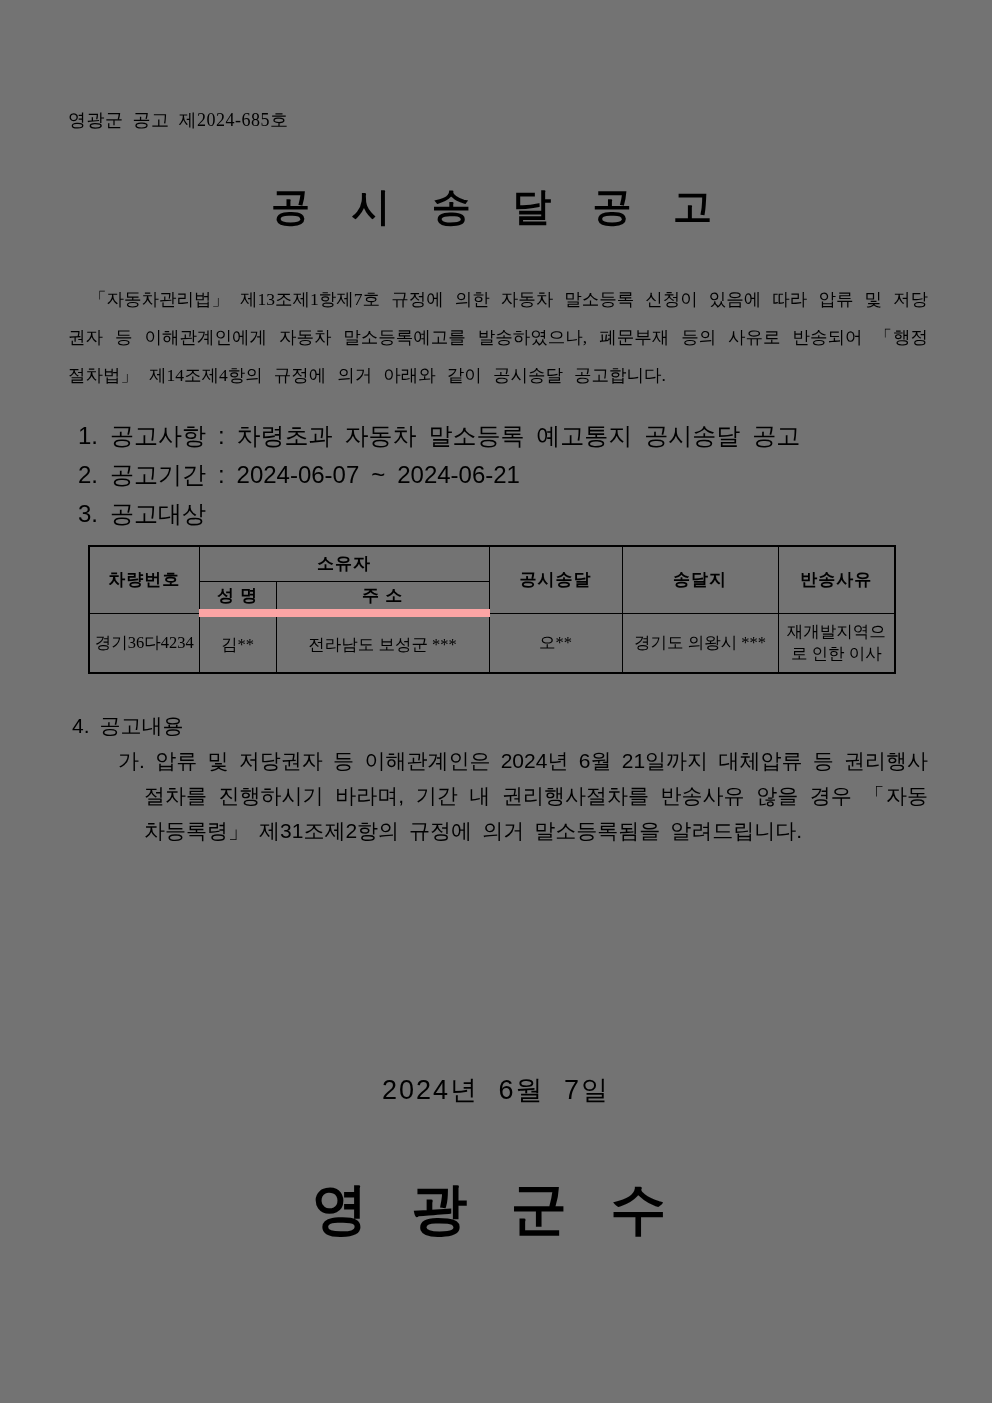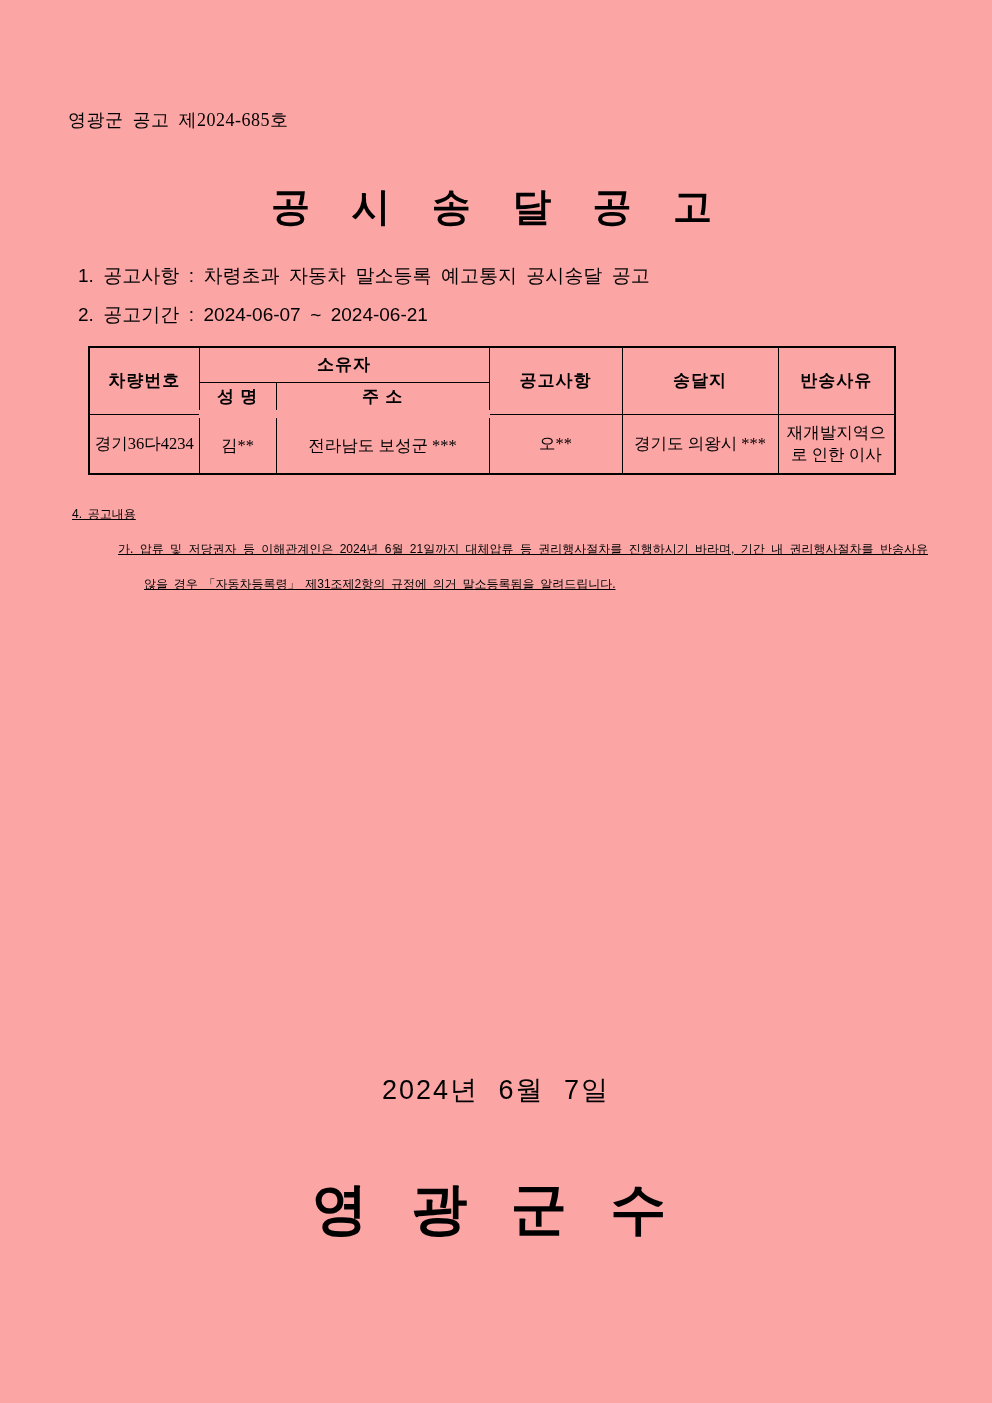--- a/index.html
+++ b/index.html
@@ -9,7 +9,7 @@
     width: 992px;
     height: 1403px;
     margin: 0 auto;
-    background: #fca5a5;
+    background: #737373;
     color: #000000;
     overflow: hidden;
     font-family: "Liberation Serif", "DejaVu Serif", serif;

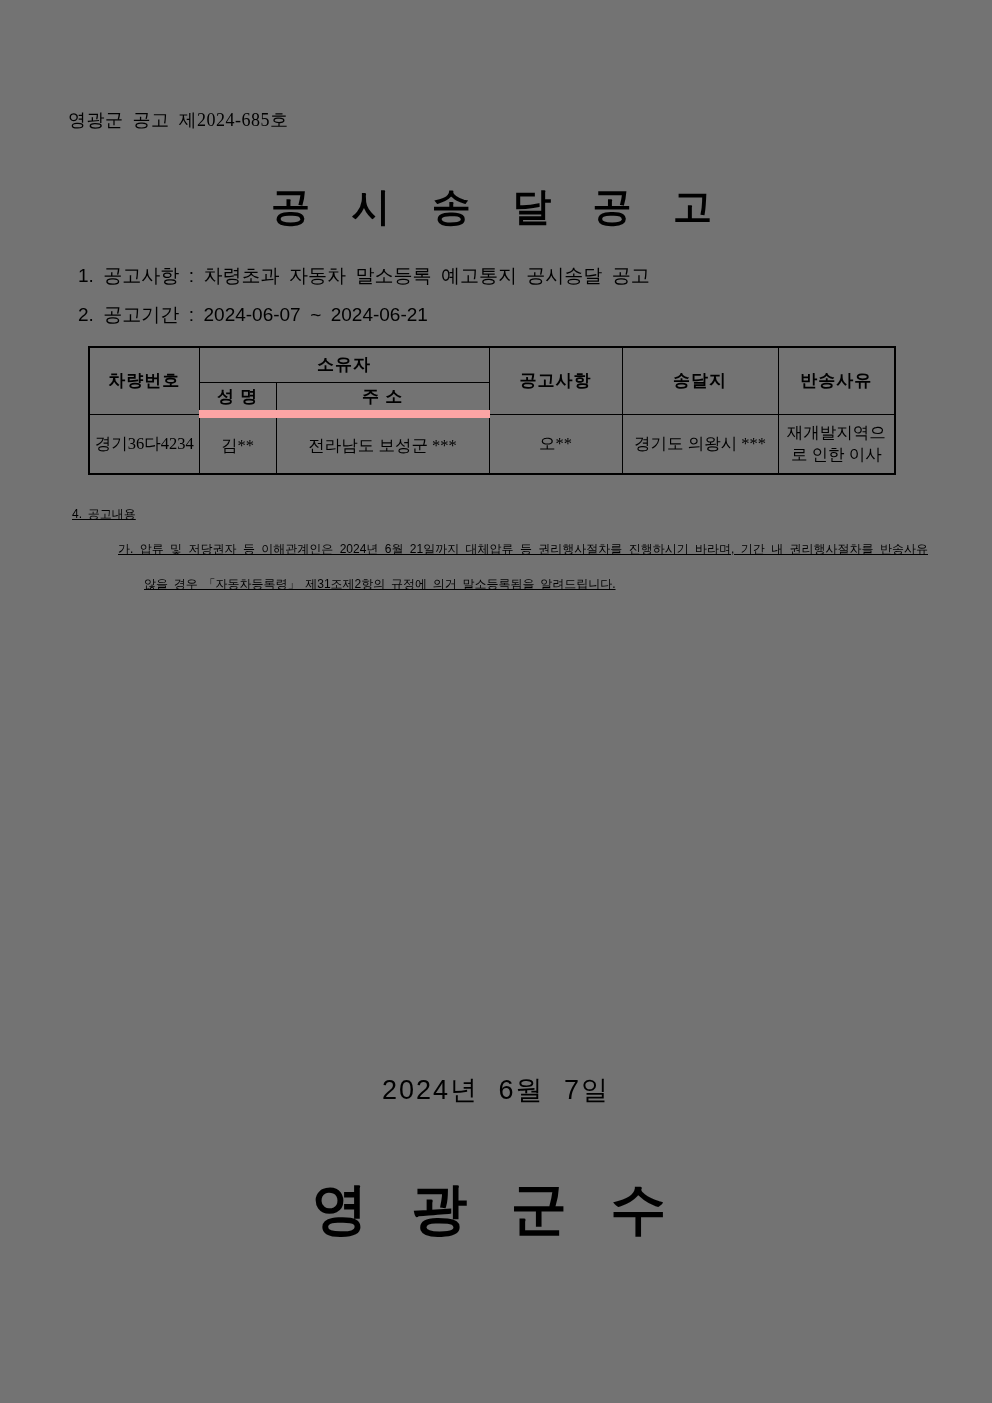--- a/index.html
+++ b/index.html
@@ -132,6 +132,7 @@
 
   <h1 class="doc-title">공 시 송 달 공 고</h1>
 
+  <p class="intro-paragraph">「자동차관리법」 제13조제1항제7호 규정에 의한 자동차 말소등록 신청이 있음에 따라 압류 및 저당권자 등 이해관계인에게 자동차 말소등록예고를 발송하였으나, 폐문부재 등의 사유로 반송되어 「행정절차법」 제14조제4항의 규정에 의거 아래와 같이 공시송달 공고합니다.</p>
 
   <ul class="items">
     <li>1. 공고사항 : 차령초과 자동차 말소등록 예고통지 공시송달 공고</li>

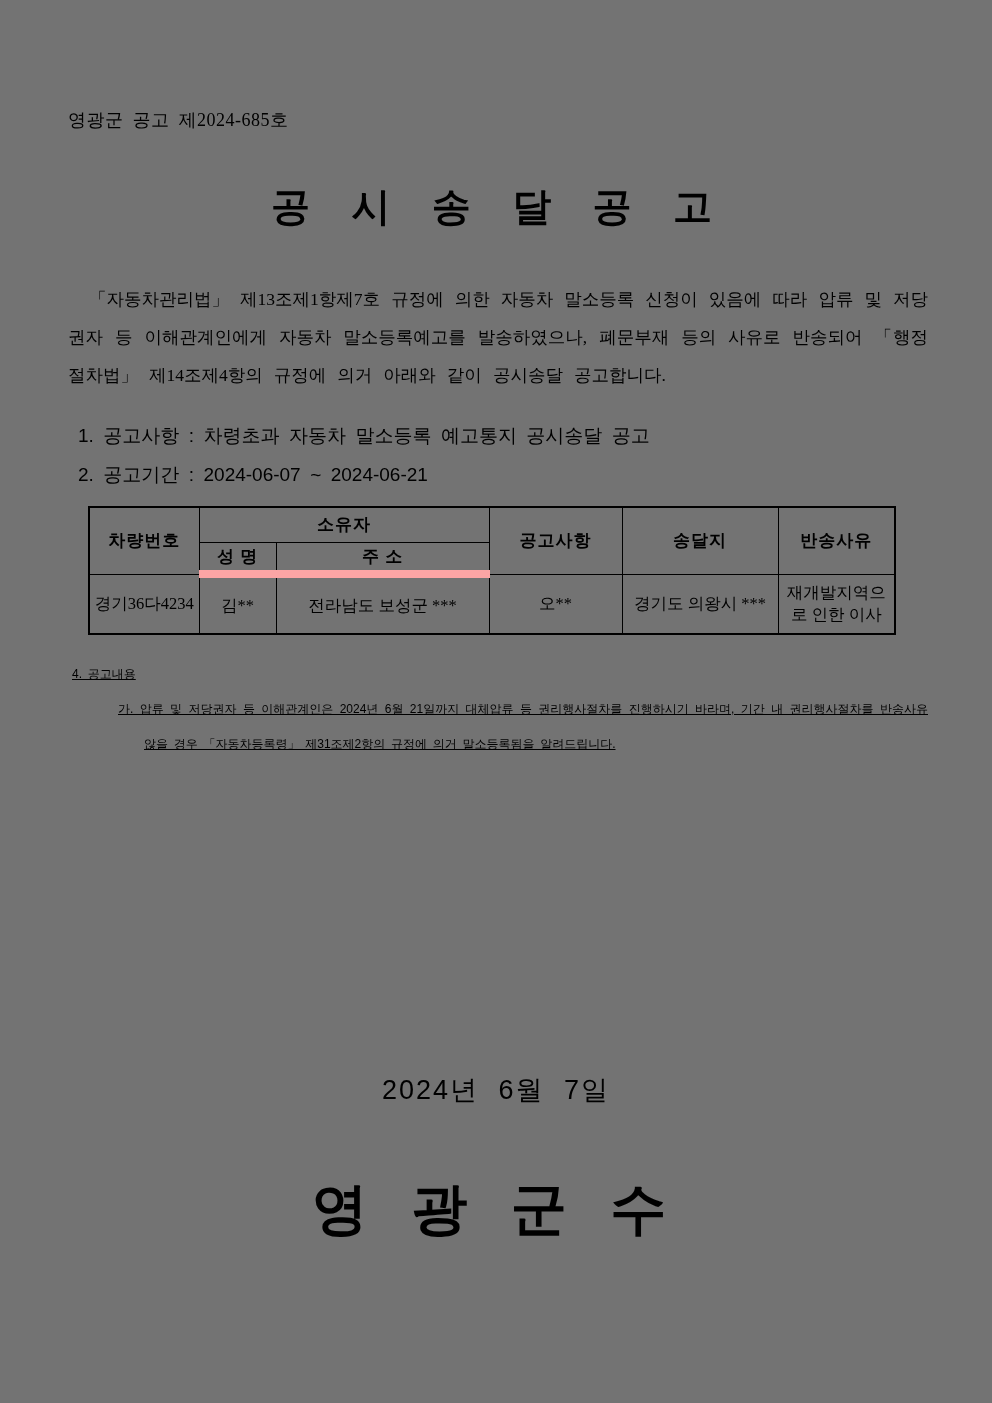--- a/index.html
+++ b/index.html
@@ -42,7 +42,7 @@
   .items {
     margin: 22px 64px 0 78px;
     list-style: none;
-    font-size: 19px;
+    font-size: 24px;
     line-height: 39px;
     word-spacing: 0.22em;
     font-family: "Liberation Sans", "DejaVu Sans", sans-serif;

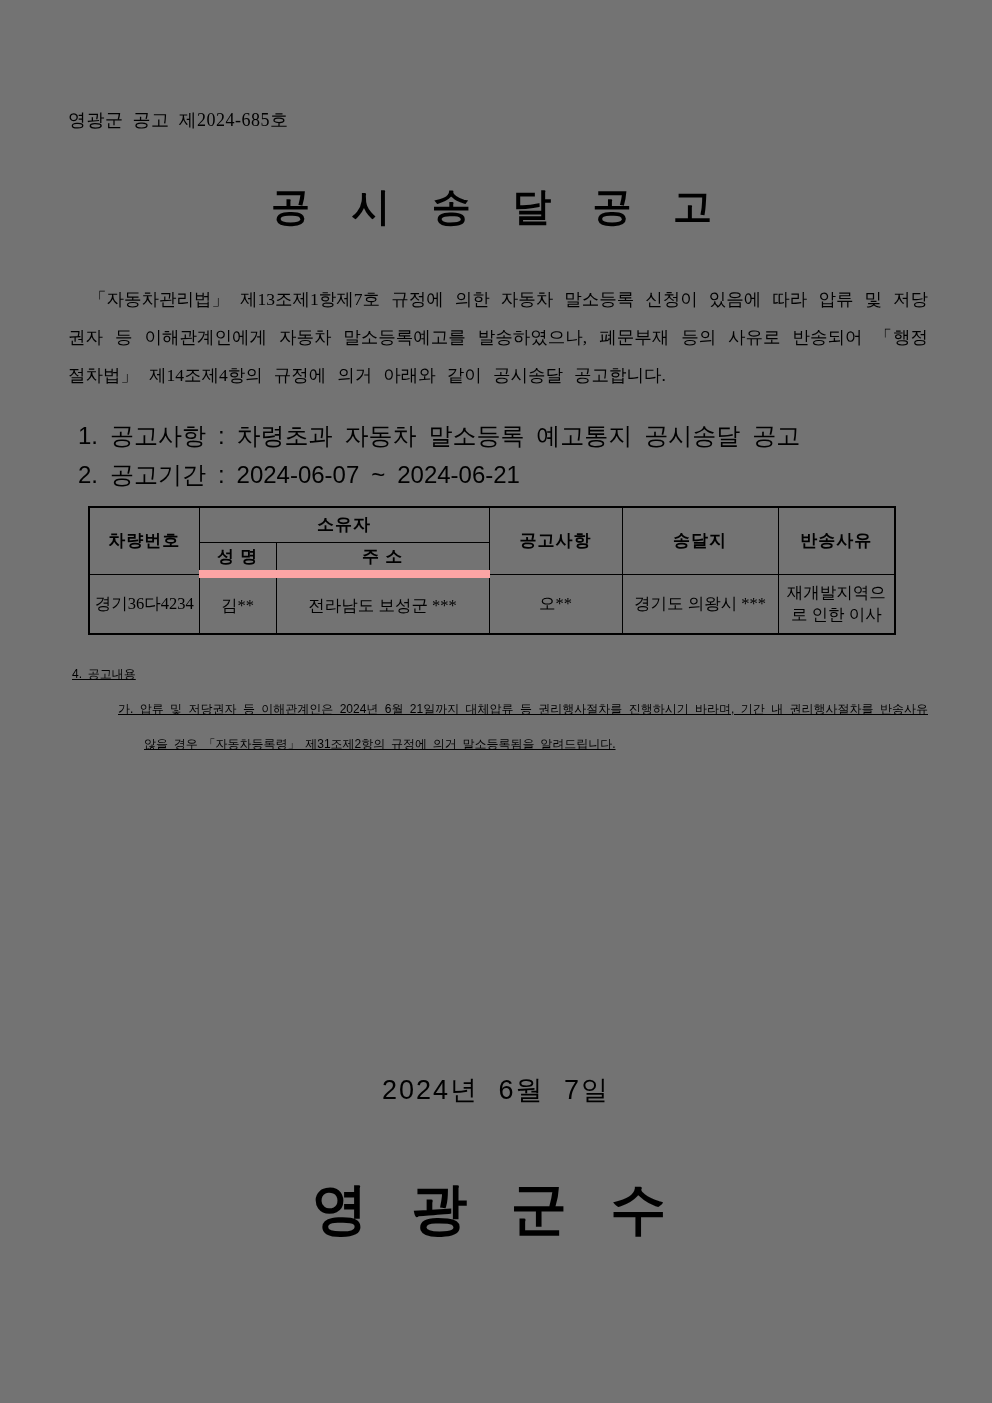--- a/index.html
+++ b/index.html
@@ -137,6 +137,7 @@
   <ul class="items">
     <li>1. 공고사항 : 차령초과 자동차 말소등록 예고통지 공시송달 공고</li>
     <li>2. 공고기간 : 2024-06-07 ~ 2024-06-21</li>
+    <li>3. 공고대상</li>
   </ul>
 
   <table class="notice-table">

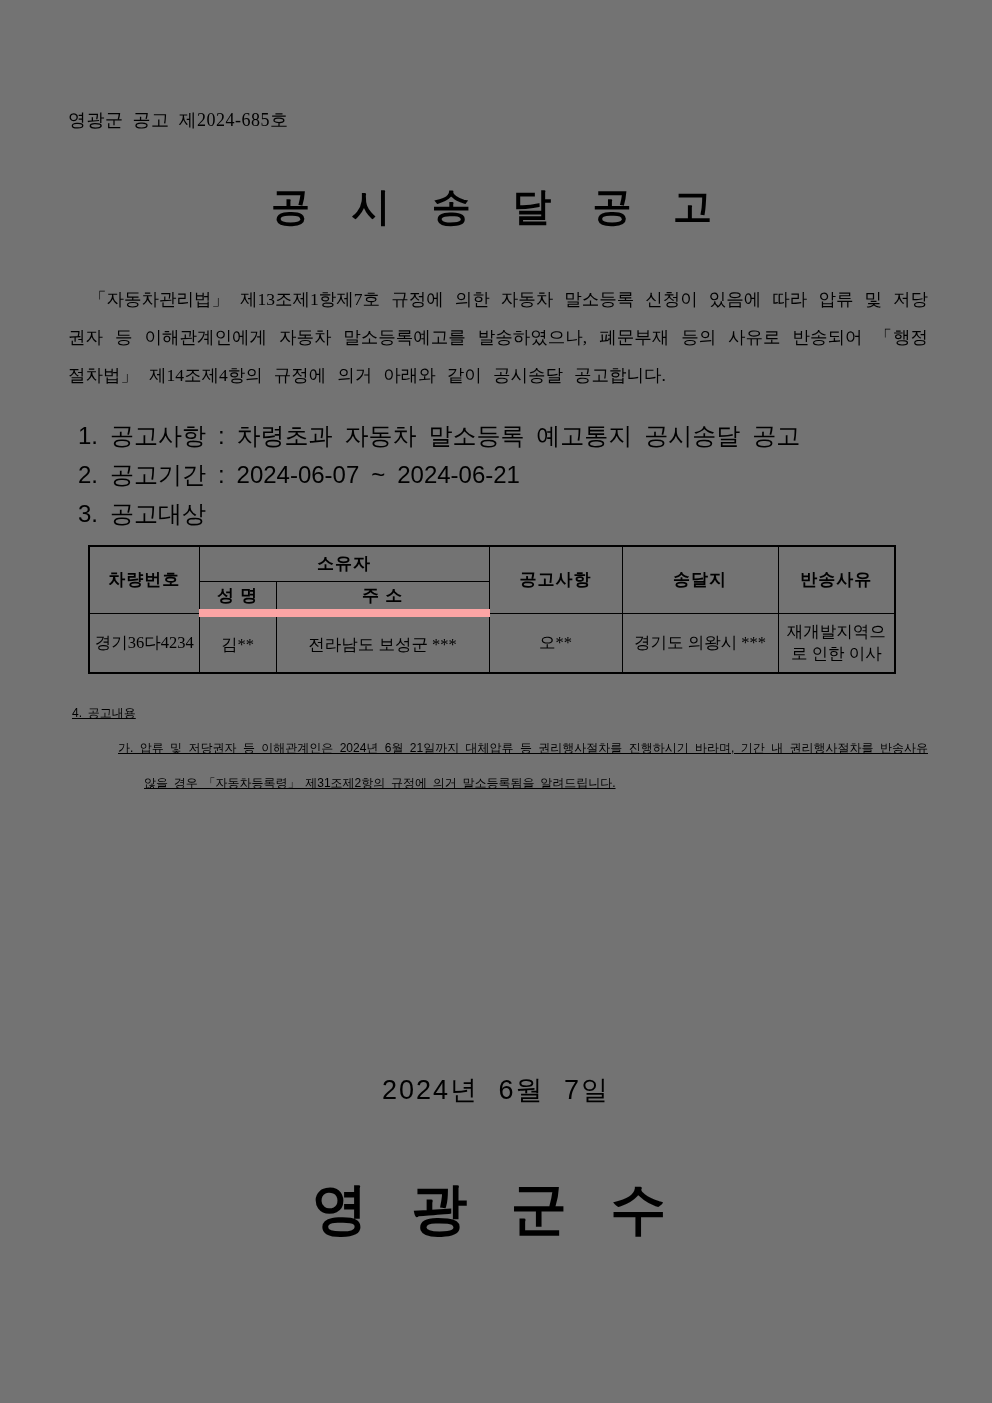--- a/index.html
+++ b/index.html
@@ -153,7 +153,7 @@
       <tr class="row-h1">
         <th rowspan="2">차량번호</th>
         <th colspan="2">소유자</th>
-        <th rowspan="2">공고사항</th>
+        <th rowspan="2">공시송달</th>
         <th rowspan="2">송달지</th>
         <th rowspan="2">반송사유</th>
       </tr>

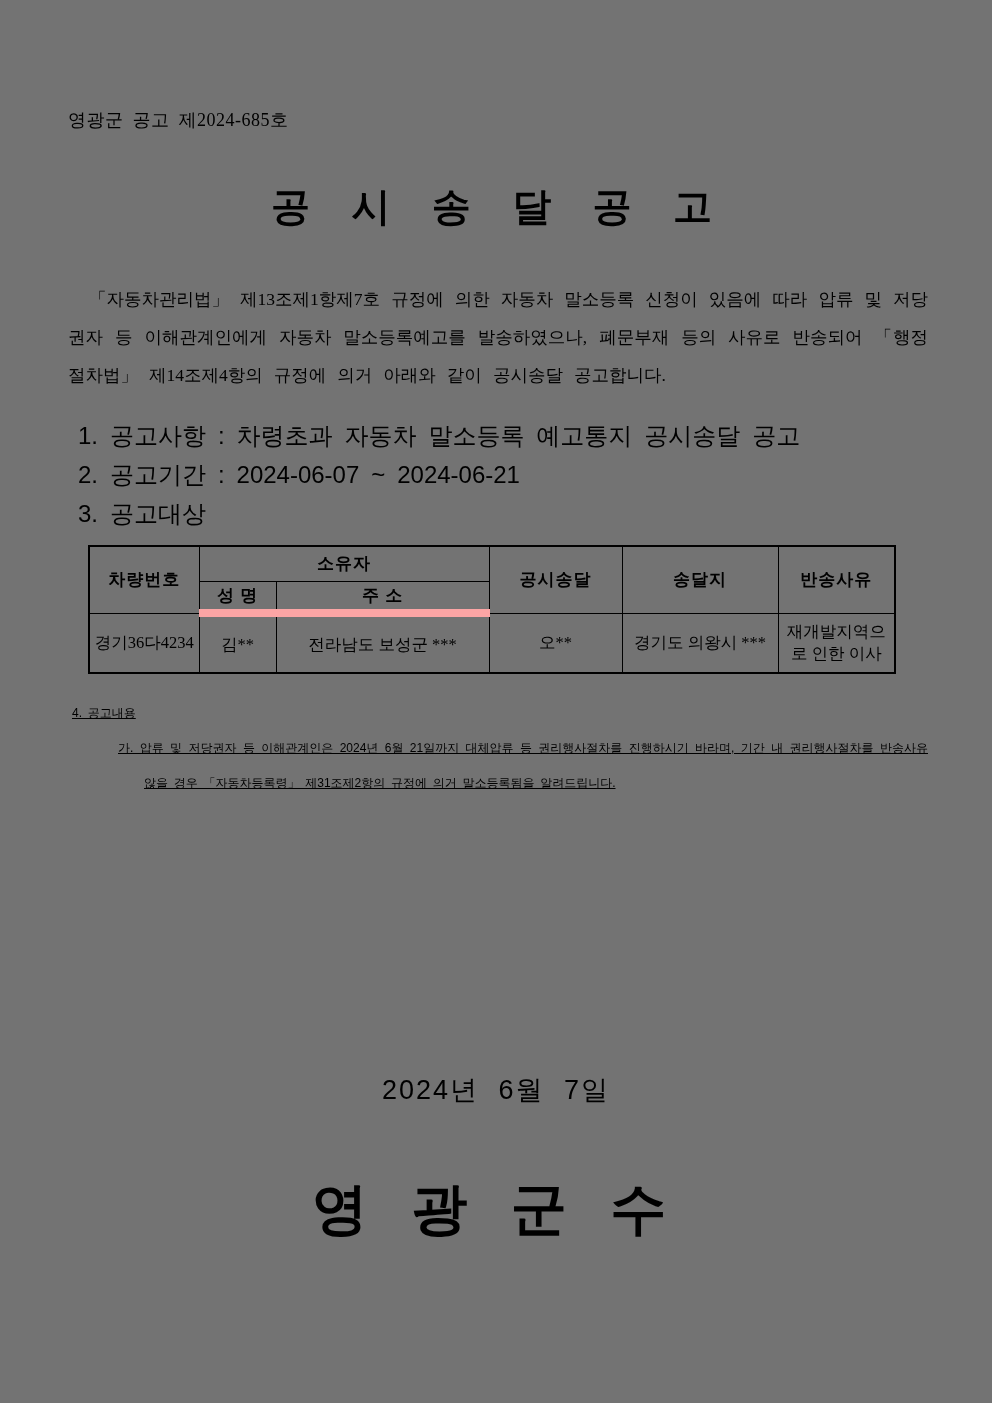--- a/index.html
+++ b/index.html
@@ -82,12 +82,11 @@
   .row-h2 { height: 32px; }
   .row-data { height: 60px; }
   .section4 {
-    margin: 22px 64px 0 72px;
-    font-size: 12px;
+    margin: 34px 64px 0 72px;
+    font-size: 21px;
     line-height: 35px;
     word-spacing: 0.2em;
     font-family: "Liberation Sans", "DejaVu Sans", sans-serif;
-    text-decoration: underline;
   }
   .section4 .sub-ga {
     margin-left: 46px;

